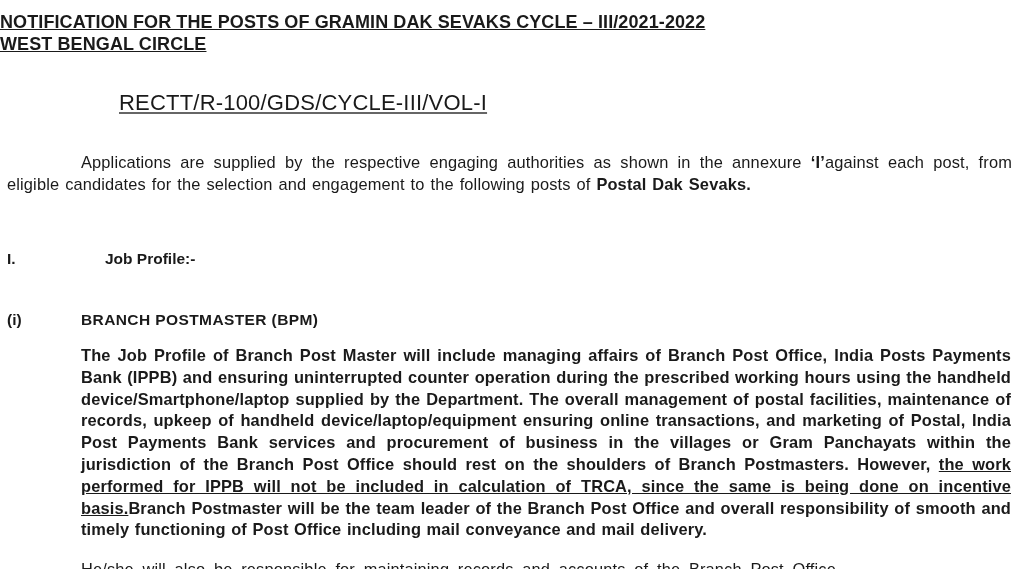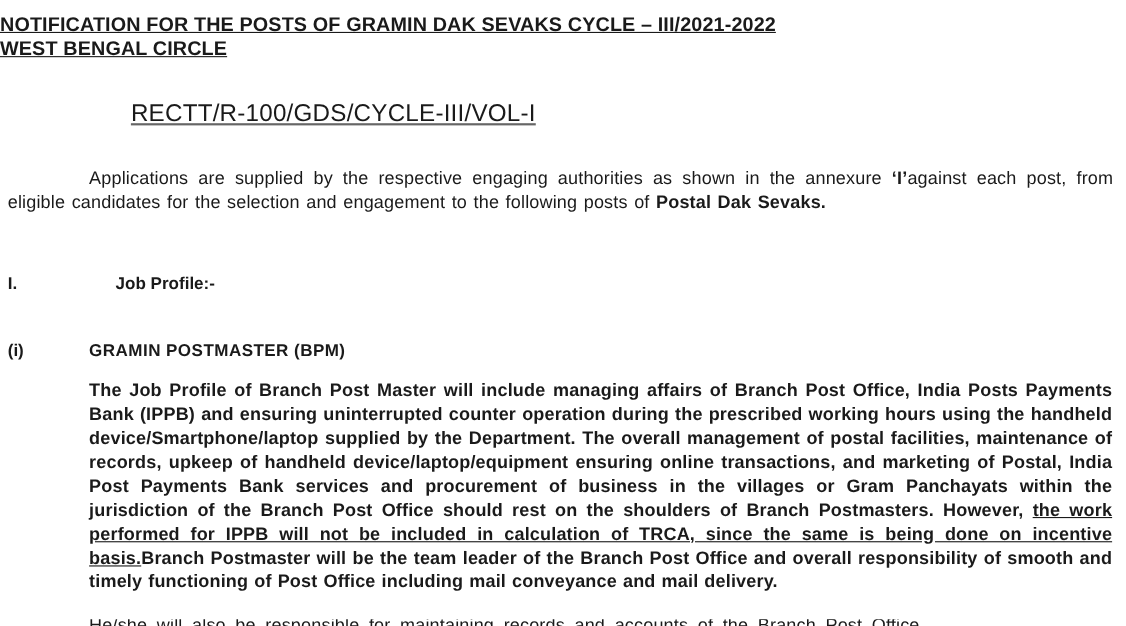--- a/index.html
+++ b/index.html
@@ -56,7 +56,7 @@
   <div class="sec sec-title-1">Job Profile:-</div>
 
   <div class="sec sec-num-2">(i)</div>
-  <div class="sec sec-title-2">GRAMIN POSTMASTER (BPM)</div>
+  <div class="sec sec-title-2">BRANCH POSTMASTER (BPM)</div>
 
   <div class="para body"><span>The Job Profile of Branch Post Master will include managing affairs of Branch Post Office, India Posts Payments Bank (IPPB) and ensuring uninterrupted counter operation during the prescribed working hours using the handheld device/Smartphone/laptop supplied by the Department. The overall management of postal facilities, maintenance of records, upkeep of handheld device/laptop/equipment ensuring online transactions, and marketing of Postal, India Post Payments Bank services and procurement of business in the villages or Gram Panchayats within the jurisdiction of the Branch Post Office should rest on the shoulders of Branch Postmasters. However, </span><span class="u">the work performed for IPPB will not be included in calculation of TRCA, since the same is being done on incentive basis.</span><span>Branch Postmaster will be the team leader of the Branch Post Office and overall responsibility of smooth and timely functioning of Post Office including mail conveyance and mail delivery.</span></div>
 

